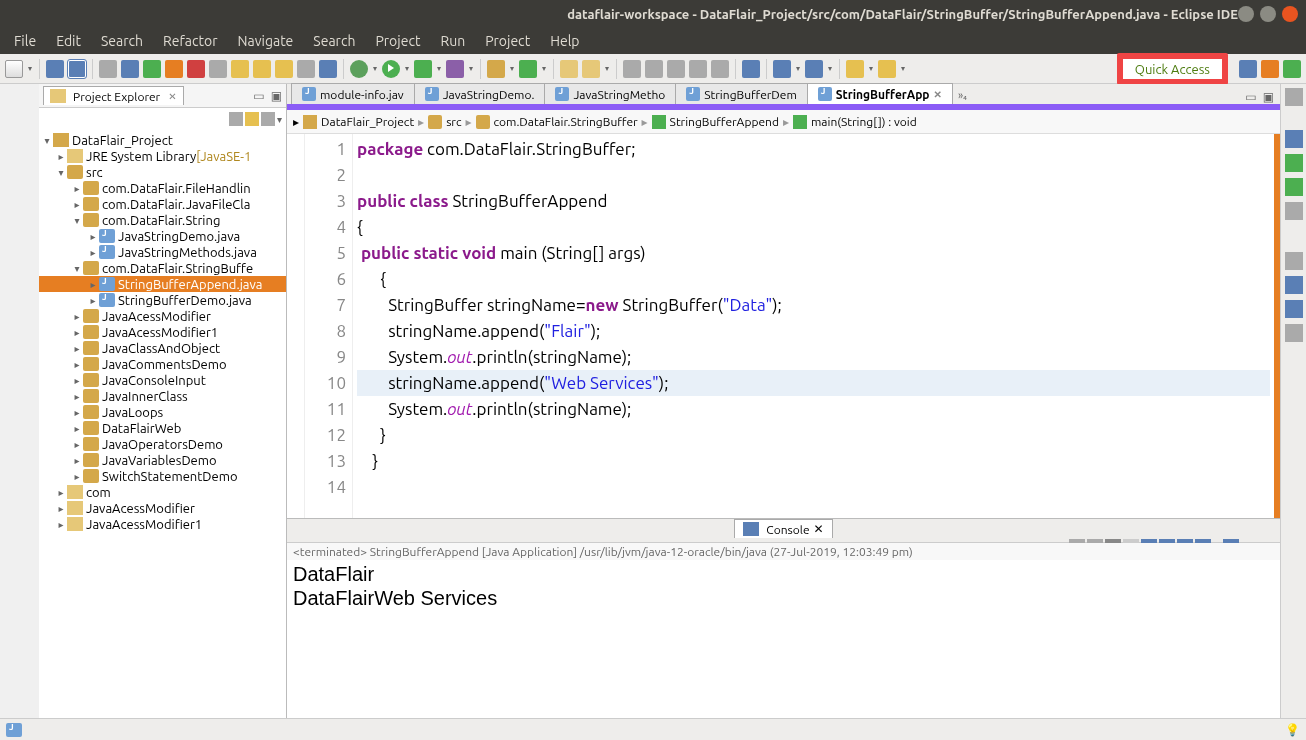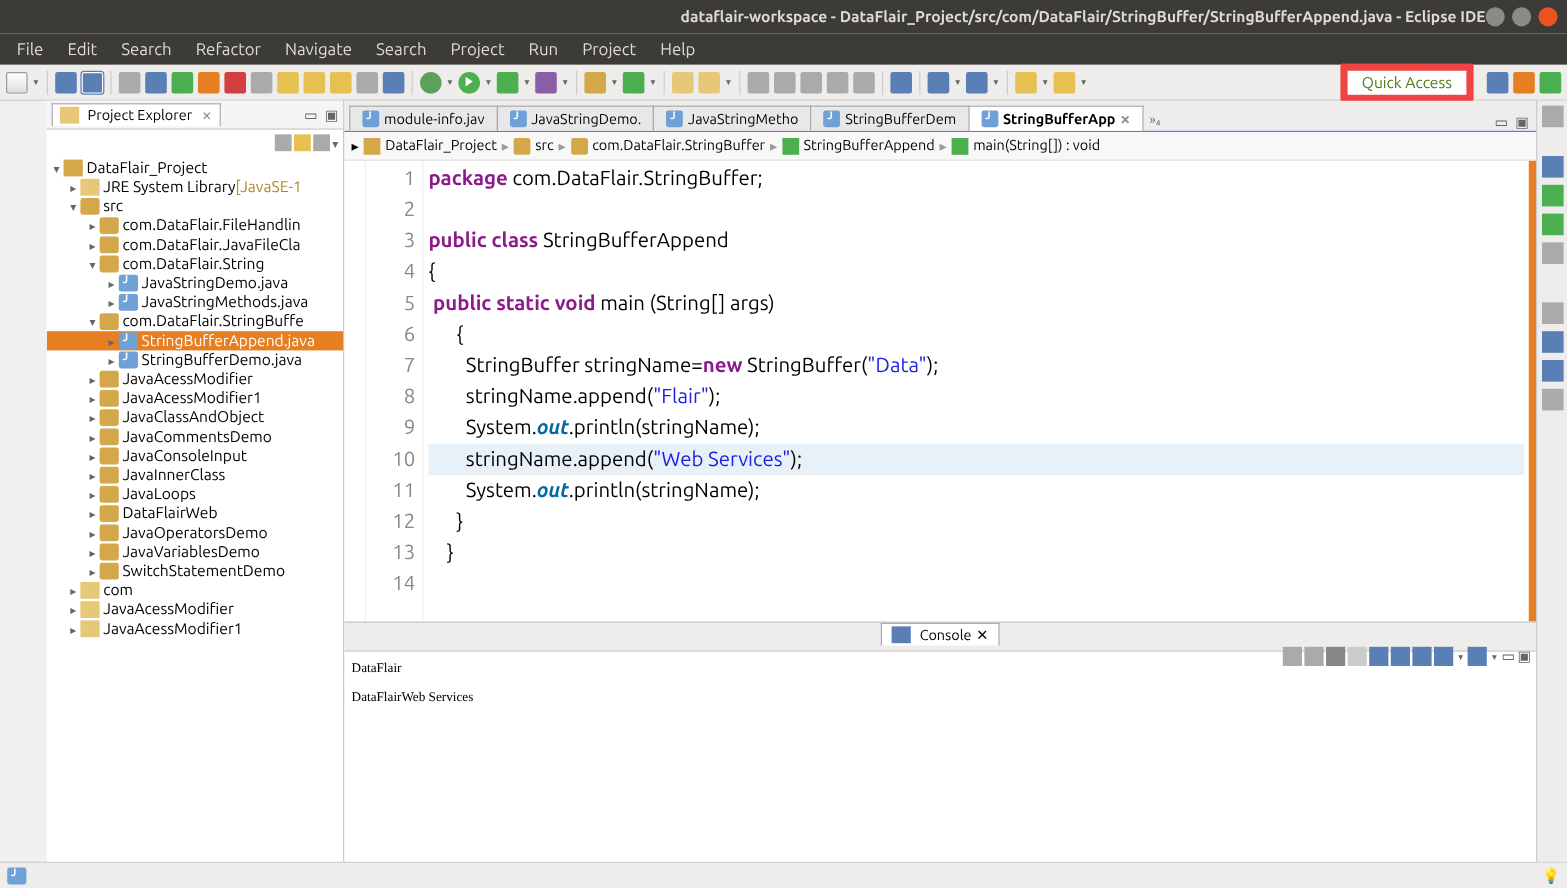--- a/index.html
+++ b/index.html
@@ -47,7 +47,7 @@
 
 
 .editor-area { flex: 1; display: flex; flex-direction: column; min-width: 0; }
-.editor-tabs { height: 26px; background: #eeedeb; display: flex; align-items: flex-end; border-bottom: 1px solid #8b5cf6; padding-left: 4px; gap: 0; }
+.editor-tabs { height: 26px; background: #eeedeb; display: flex; align-items: flex-end; border-bottom: 6px solid #8b5cf6; padding-left: 4px; gap: 0; }
 .editor-tab { padding: 3px 10px; border: 1px solid #aaa; border-bottom: none; background: #e8e8e8; font-size: 12px; display: flex; align-items: center; gap: 4px; cursor: pointer; margin-right: -1px; }
 .editor-tab.active { background: #fff; font-weight: bold; }
 .editor-tab .jicon { width: 14px; height: 14px; }

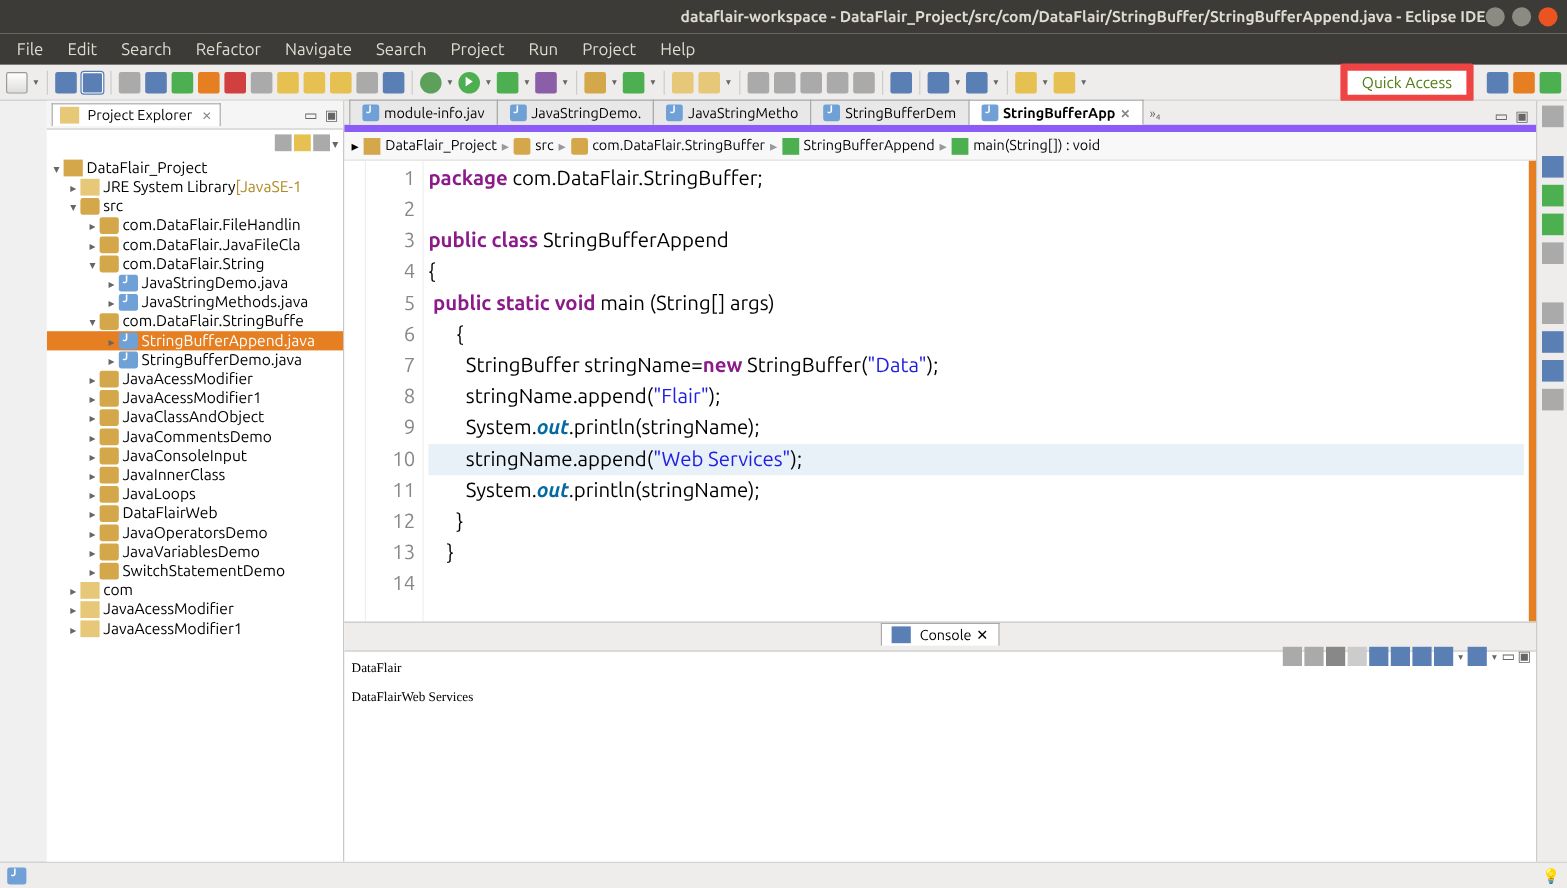--- a/index.html
+++ b/index.html
@@ -66,7 +66,7 @@
 .code-line.highlight { background: #e8f0f8; }
 .kw { color: #8b1a8b; font-weight: bold; }
 .str { color: #2020e0; }
-.fld { color: #0369a1; font-style: italic; font-weight: bold; }
+.fld { color: #a21caf; font-style: italic; font-weight: normal; }
 
 
 .console-panel { height: 200px; border-top: 1px solid #bbb; display: flex; flex-direction: column; background: #fff; }

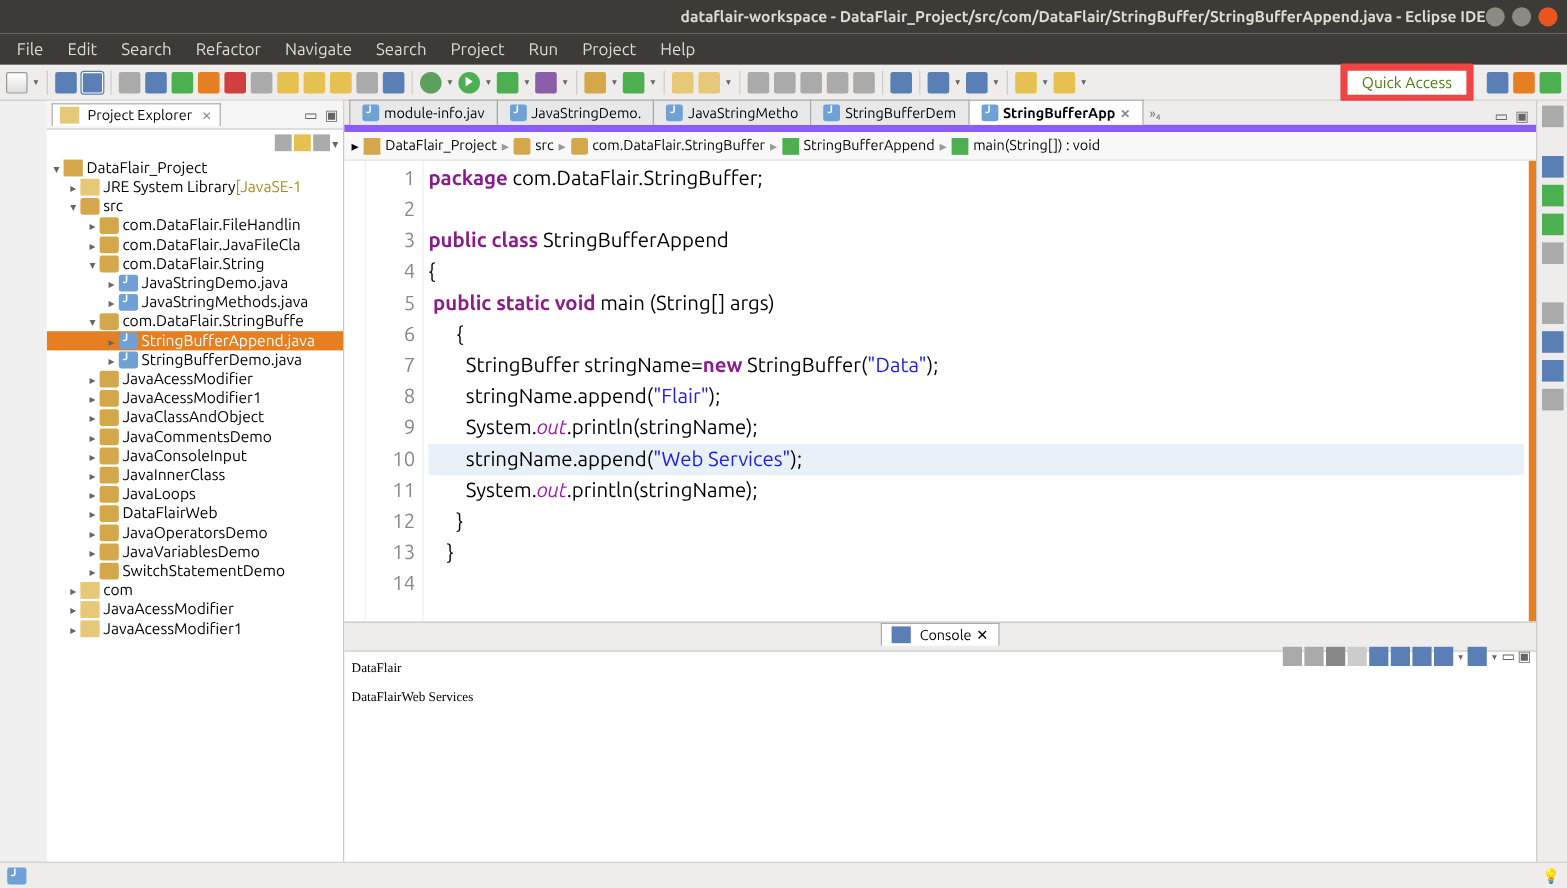--- a/index.html
+++ b/index.html
@@ -447,6 +447,7 @@
           <span style="font-size:12px;color:#666">▣</span>
         </div>
       </div>
+      <div class="console-info">&lt;terminated&gt; StringBufferAppend [Java Application] /usr/lib/jvm/java-12-oracle/bin/java (27-Jul-2019, 12:03:49 pm)</div>
       <div class="console-output">DataFlair
 DataFlairWeb Services</div>
     </div>

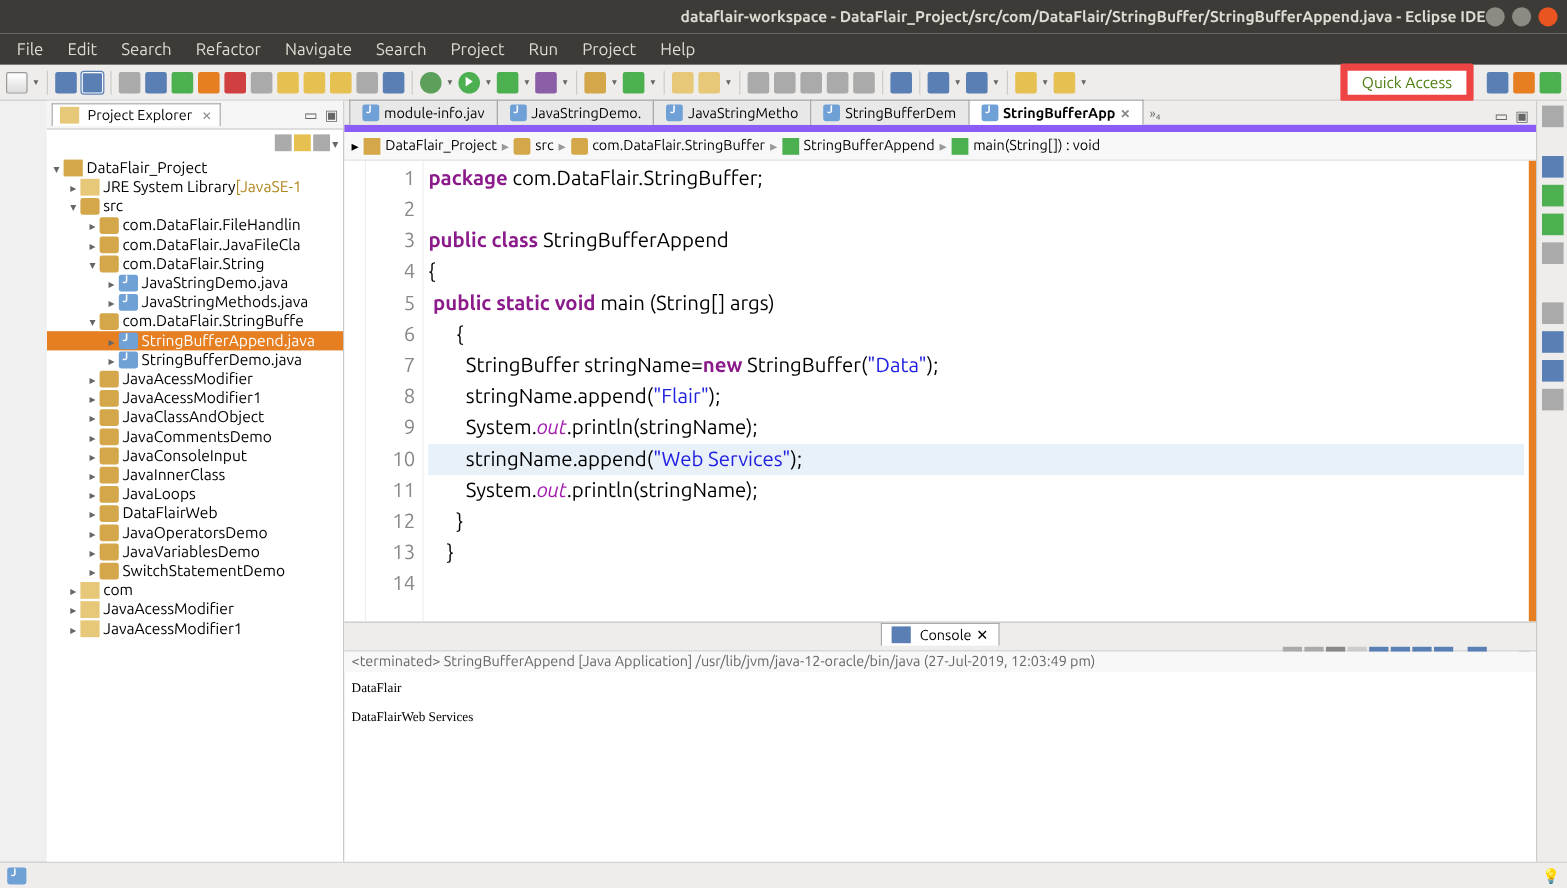--- a/index.html
+++ b/index.html
@@ -75,7 +75,7 @@
 .console-toolbar { margin-left: auto; display: flex; gap: 2px; align-items: center; }
 .ct-icon { width: 16px; height: 16px; }
 .console-info { padding: 2px 6px; font-size: 12px; color: #666; background: #f8f8f8; }
-.console-output { flex: 1; padding: 2px 6px; font-family: Liberation Serif, serif; font-size: 11px; line-height: 24px; white-space: pre; }
+.console-output { flex: 1; padding: 2px 6px; font-family: Liberation Sans, sans-serif; font-size: 20px; line-height: 24px; white-space: pre; }
 
 
 .right-strip { width: 26px; background: #eeedeb; border-left: 1px solid #ccc; display: flex; flex-direction: column; align-items: center; padding: 4px 0; gap: 6px; }

